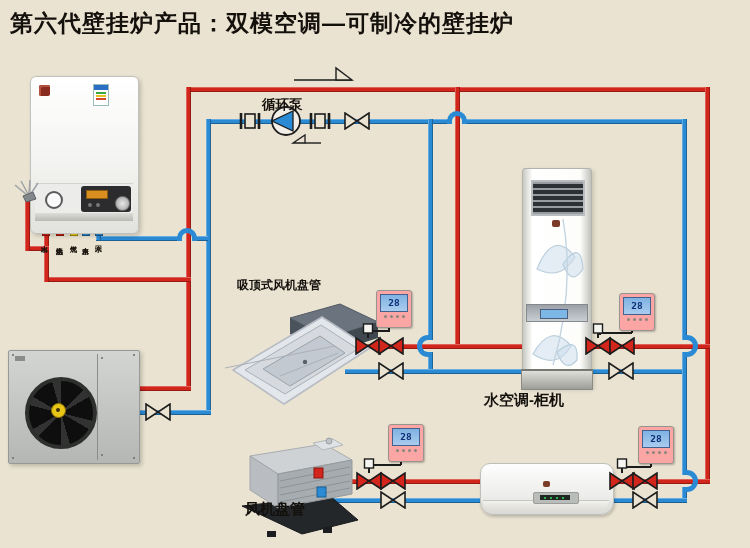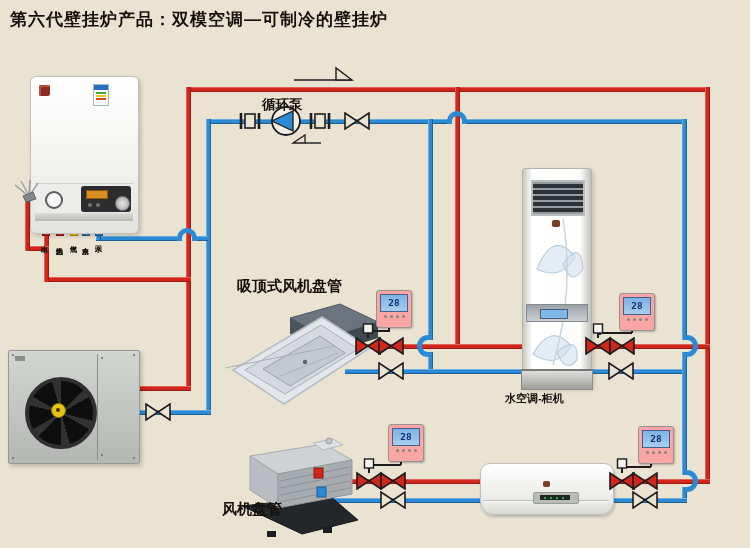--- a/index.html
+++ b/index.html
@@ -69,7 +69,7 @@
 
 <div id="canvas">
 
-  <div class="lbl" style="left:10px;top:8px;font-size:17px;letter-spacing:1px;">第六代壁挂炉产品：双模空调—可制冷的壁挂炉</div>
+  <div class="lbl" style="left:10px;top:8px;font-size:23px;letter-spacing:1px;">第六代壁挂炉产品：双模空调—可制冷的壁挂炉</div>
 
   <div class="pipe-r" style="left:186px;top:87px;width:524px;height:5px;"></div>
   <div class="pipe-r pipe-rv" style="left:186px;top:87px;width:5px;height:304px;"></div>

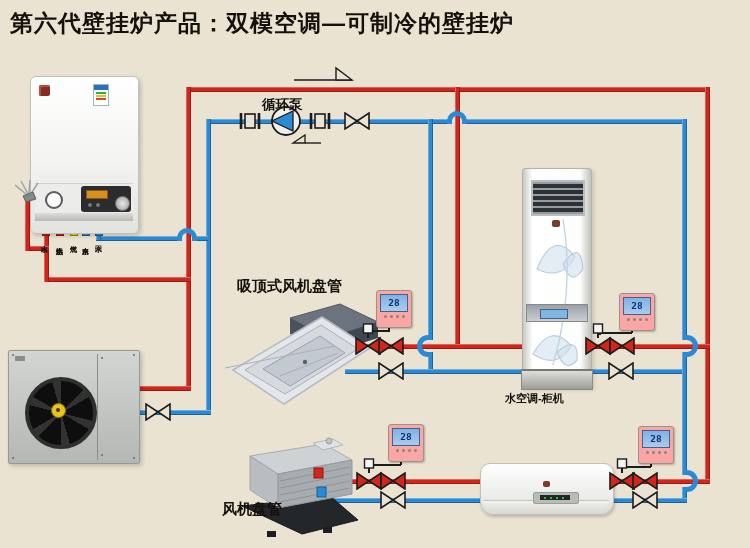--- a/index.html
+++ b/index.html
@@ -190,7 +190,7 @@
     <polygon points="25,1 25,17 13,9" fill="#eae3d2" stroke="#1c1c1c" stroke-width="1.6"></polygon>
   </svg>
 
-  <div class="lbl" style="left:237px;top:277px;font-size:15px;">吸顶式风机盘管</div>
+  <div class="lbl" style="left:237px;top:277px;font-size:12px;">吸顶式风机盘管</div>
   <svg class="appl" style="left:225px;top:296px;" width="170" height="120">
     <polygon points="65,22 115,8 153,26 103,42" fill="#6a737e" stroke="#525a64" stroke-width="1"></polygon>
     <polygon points="65,22 103,42 103,58 65,38" fill="#4a525c"></polygon>

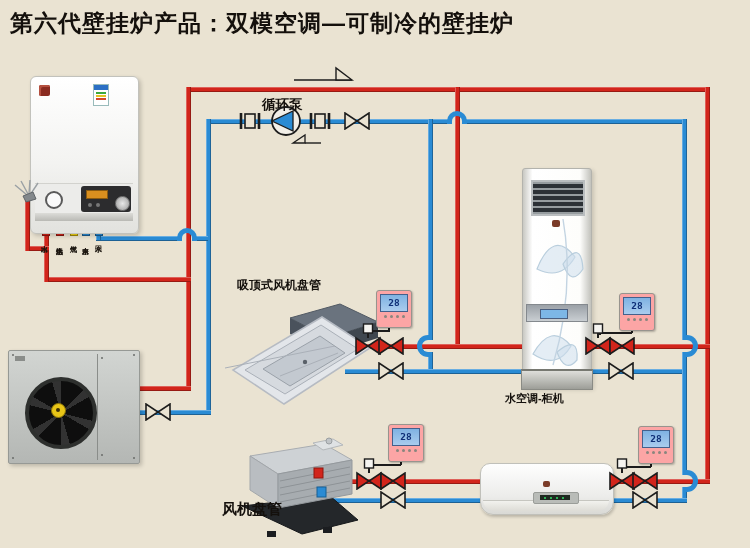--- a/index.html
+++ b/index.html
@@ -221,7 +221,7 @@
     <rect x="92" y="52" width="9" height="10" fill="#2a8bd4" stroke="#175e93" stroke-width="1"></rect>
   </svg>
 
-  <div class="lbl" style="left:505px;top:391px;font-size:11px;">水空调-柜机</div>
+  <div class="lbl" style="left:484px;top:391px;font-size:15px;">水空调-柜机</div>
   <div class="appl cab">
     <div class="grille"></div>
     <div class="clogo"></div>

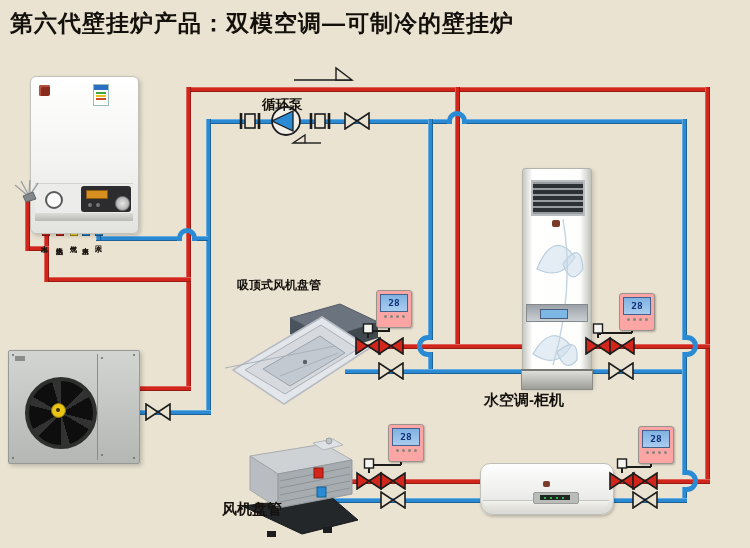--- a/index.html
+++ b/index.html
@@ -203,7 +203,7 @@
     <circle cx="80" cy="66" r="2.2" fill="#5a6169"></circle>
   </svg>
 
-  <div class="lbl" style="left:222px;top:500px;font-size:15px;">风机盘管</div>
+  <div class="lbl" style="left:245px;top:500px;font-size:15px;">风机盘管</div>
   <svg class="appl" style="left:225px;top:435px;" width="175" height="110">
     <polygon points="17,71 77,99 133,85 105,61" fill="#24272a" stroke="#141619" stroke-width="1"></polygon>
     <rect x="42" y="96" width="9" height="6" fill="#1b1d20"></rect>

